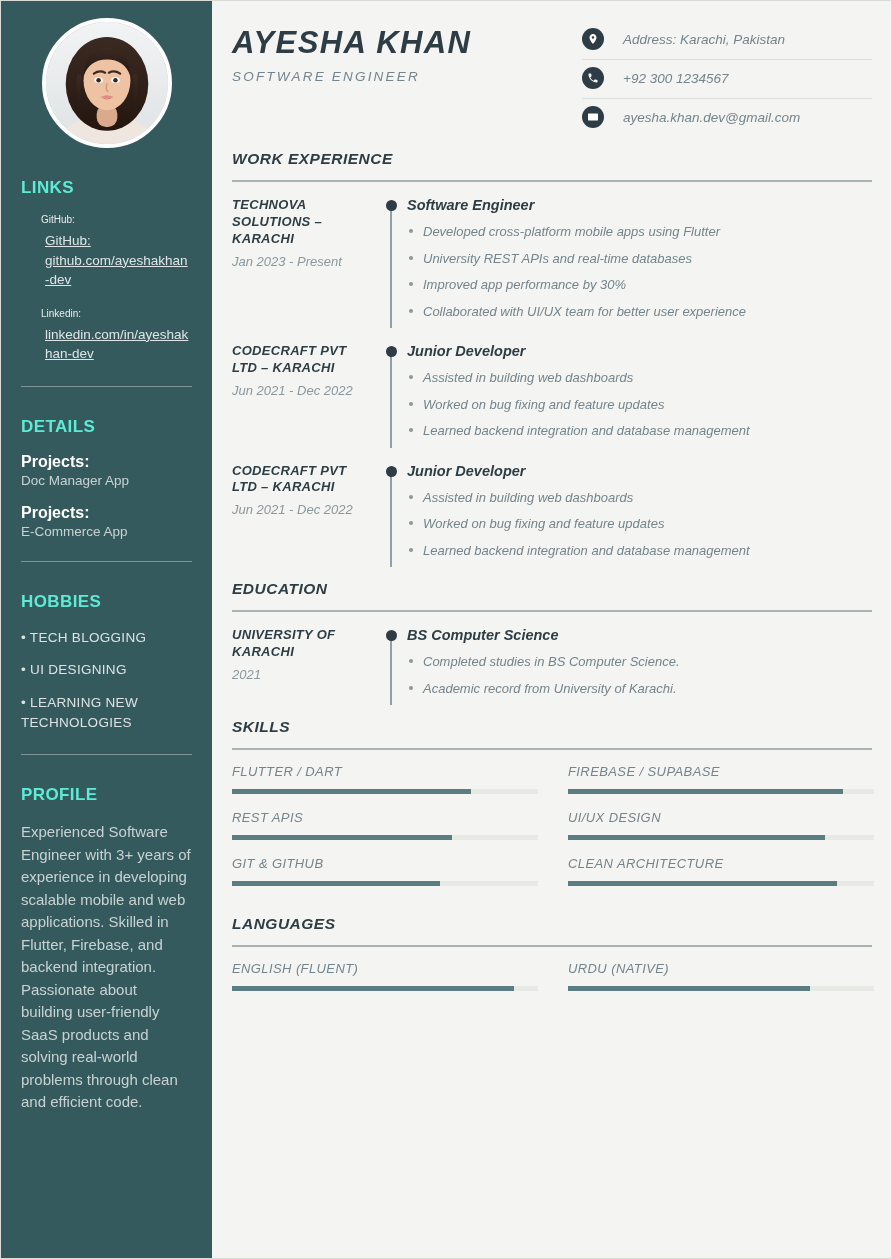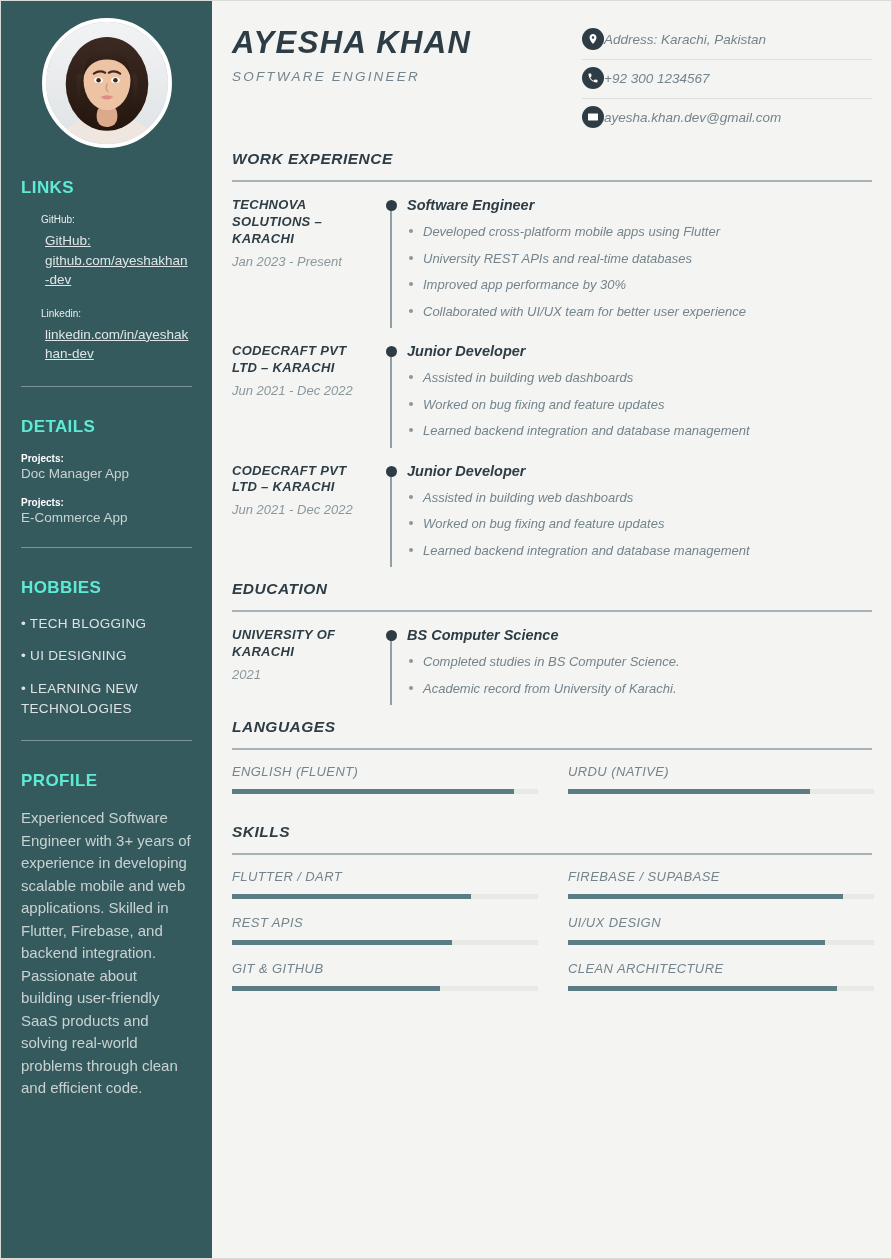--- a/index.html
+++ b/index.html
@@ -123,7 +123,7 @@
   .contact-row {
     display: flex;
     align-items: center;
-    gap: 0;
+    gap: 19px;
     padding: 7px 0 9px 0;
     border-bottom: 1px solid #dcdfdb;
   }

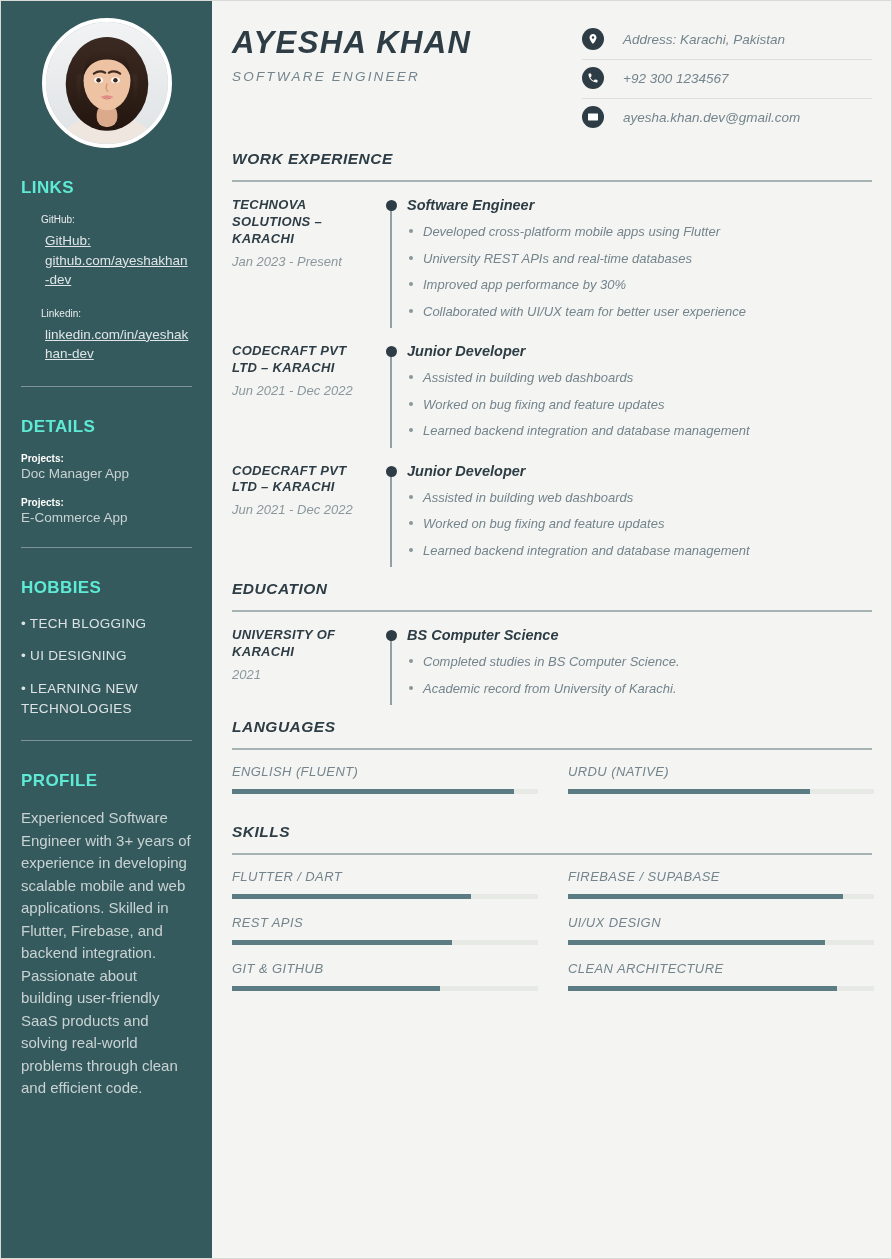--- a/index.html
+++ b/index.html
@@ -70,7 +70,7 @@
     margin: 22px 0 0 0;
   }
   .detail-label {
-    font-size: 10px;
+    font-size: 16px;
     font-weight: bold;
     color: #ffffff;
     margin-bottom: 2px;

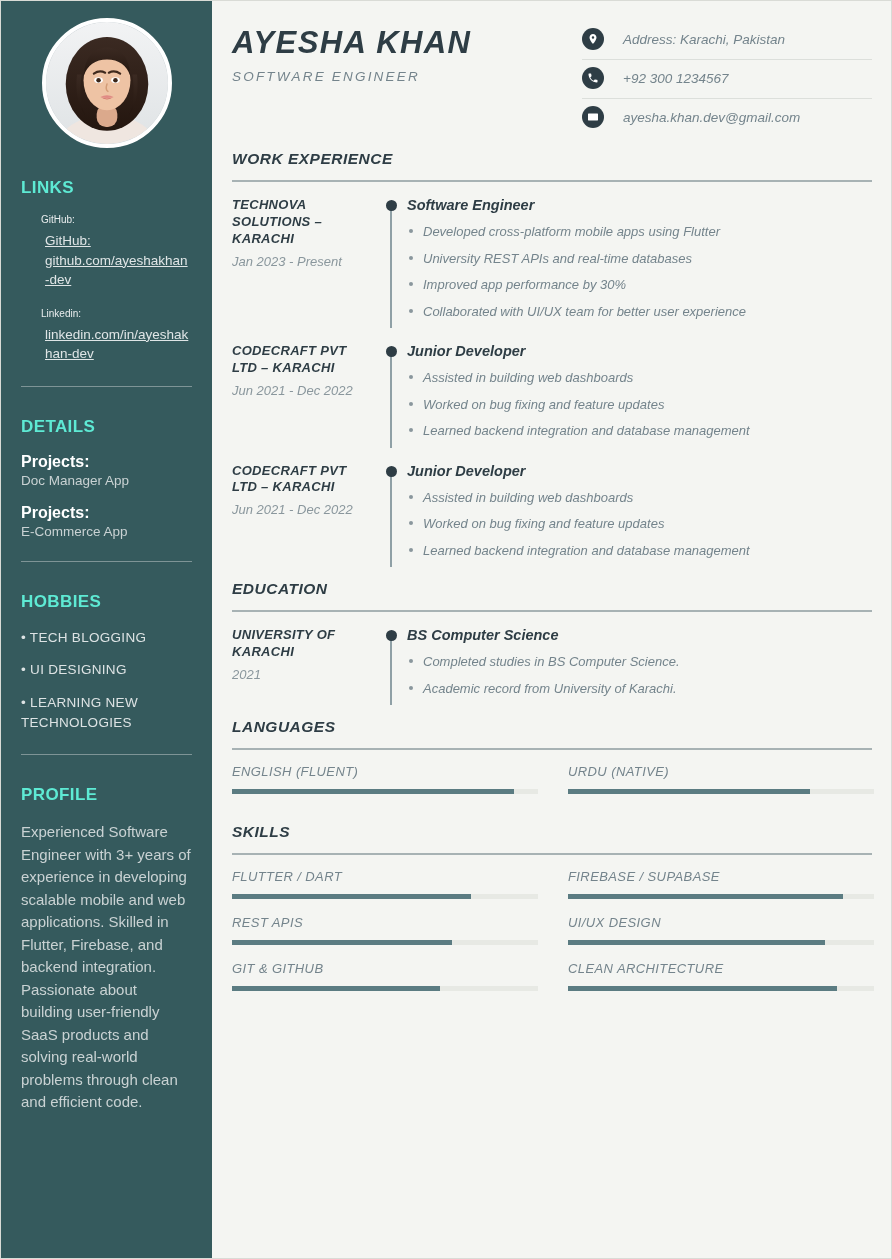--- a/index.html
+++ b/index.html
@@ -464,6 +464,49 @@
     </section>
 
     <section class="sec">
+      <div class="sec-title">SKILLS</div>
+      <div class="sec-rule"></div>
+      <div class="bar-grid">
+        <div class="bar-item">
+          <div class="bar-label">FLUTTER / DART</div>
+          <div class="bar-track">
+              <div class="bar-fill" style="width: 78%;"></div>
+            </div>
+        </div>
+        <div class="bar-item">
+          <div class="bar-label">FIREBASE / SUPABASE</div>
+          <div class="bar-track">
+              <div class="bar-fill" style="width: 90%;"></div>
+            </div>
+        </div>
+        <div class="bar-item">
+          <div class="bar-label">REST APIS</div>
+          <div class="bar-track">
+              <div class="bar-fill" style="width: 72%;"></div>
+            </div>
+        </div>
+        <div class="bar-item">
+          <div class="bar-label">UI/UX DESIGN</div>
+          <div class="bar-track">
+              <div class="bar-fill" style="width: 84%;"></div>
+            </div>
+        </div>
+        <div class="bar-item">
+          <div class="bar-label">GIT &amp; GITHUB</div>
+          <div class="bar-track">
+              <div class="bar-fill" style="width: 68%;"></div>
+            </div>
+        </div>
+        <div class="bar-item">
+          <div class="bar-label">CLEAN ARCHITECTURE</div>
+          <div class="bar-track">
+              <div class="bar-fill" style="width: 88%;"></div>
+            </div>
+        </div>
+      </div>
+    </section>
+
+    <section class="sec">
       <div class="sec-title">LANGUAGES</div>
       <div class="sec-rule"></div>
       <div class="bar-grid">
@@ -482,49 +525,6 @@
       </div>
     </section>
 
-    <section class="sec">
-      <div class="sec-title">SKILLS</div>
-      <div class="sec-rule"></div>
-      <div class="bar-grid">
-        <div class="bar-item">
-          <div class="bar-label">FLUTTER / DART</div>
-          <div class="bar-track">
-              <div class="bar-fill" style="width: 78%;"></div>
-            </div>
-        </div>
-        <div class="bar-item">
-          <div class="bar-label">FIREBASE / SUPABASE</div>
-          <div class="bar-track">
-              <div class="bar-fill" style="width: 90%;"></div>
-            </div>
-        </div>
-        <div class="bar-item">
-          <div class="bar-label">REST APIS</div>
-          <div class="bar-track">
-              <div class="bar-fill" style="width: 72%;"></div>
-            </div>
-        </div>
-        <div class="bar-item">
-          <div class="bar-label">UI/UX DESIGN</div>
-          <div class="bar-track">
-              <div class="bar-fill" style="width: 84%;"></div>
-            </div>
-        </div>
-        <div class="bar-item">
-          <div class="bar-label">GIT &amp; GITHUB</div>
-          <div class="bar-track">
-              <div class="bar-fill" style="width: 68%;"></div>
-            </div>
-        </div>
-        <div class="bar-item">
-          <div class="bar-label">CLEAN ARCHITECTURE</div>
-          <div class="bar-track">
-              <div class="bar-fill" style="width: 88%;"></div>
-            </div>
-        </div>
-      </div>
-    </section>
-
   </main>
 </div>
 

